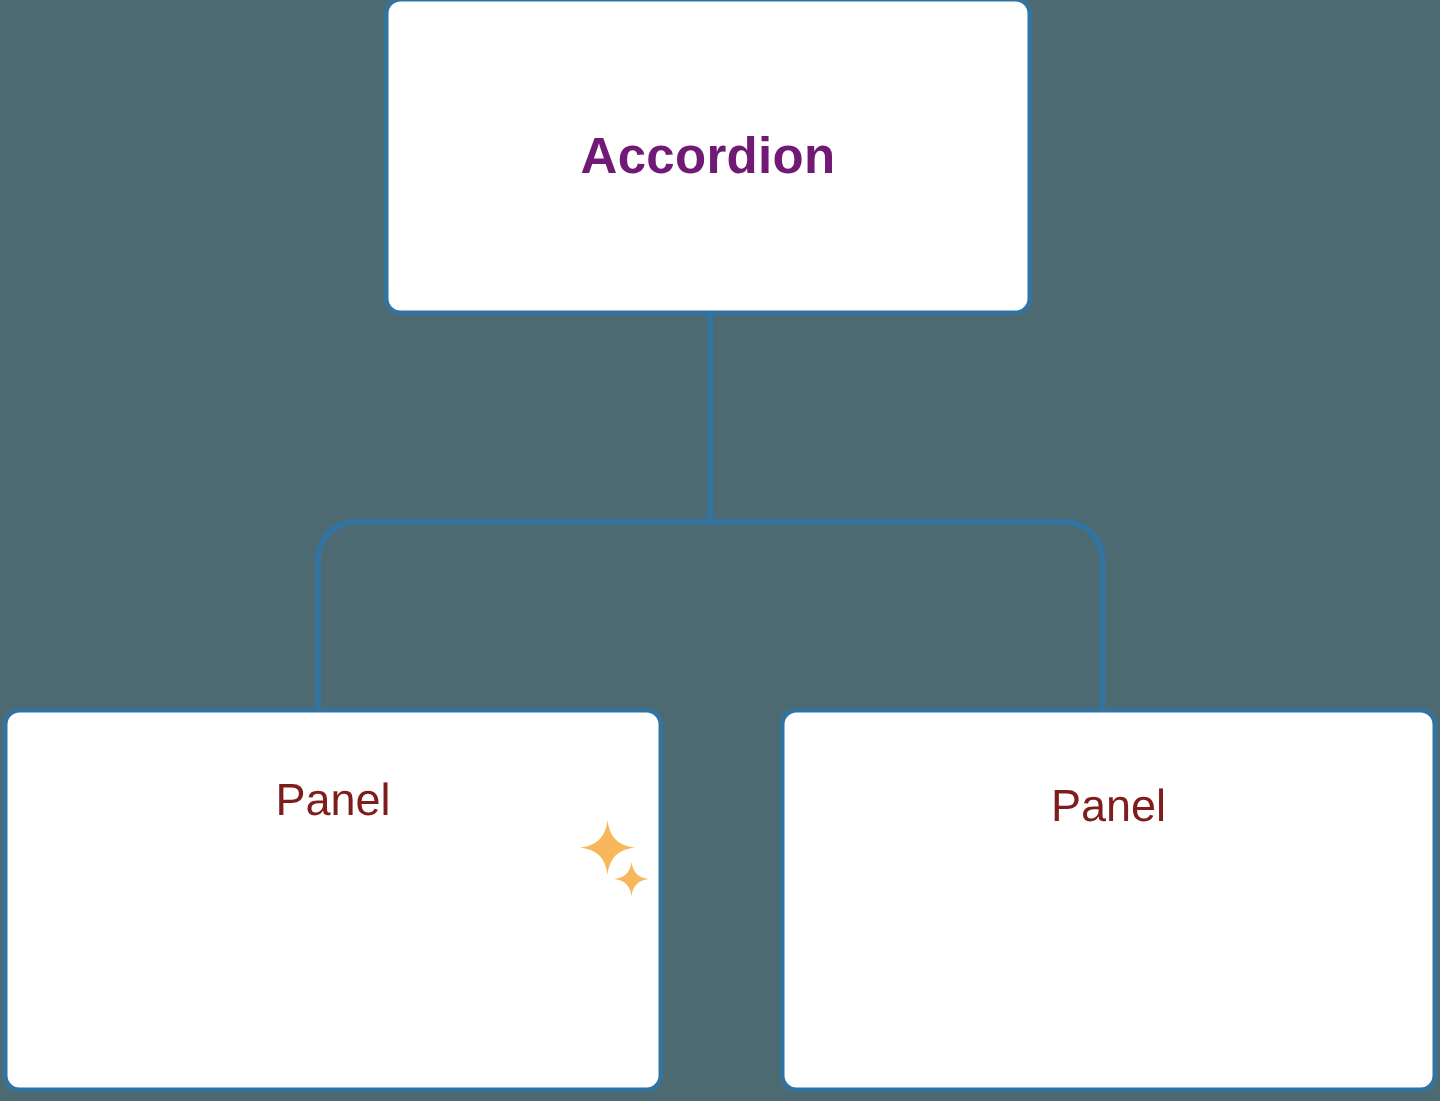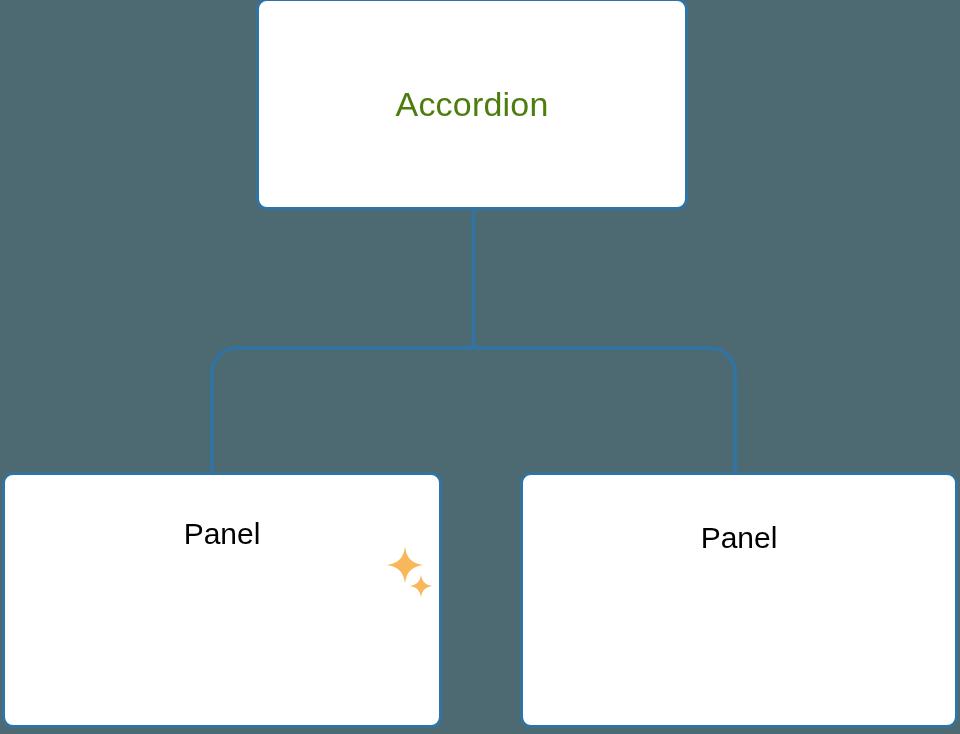--- a/index.html
+++ b/index.html
@@ -50,11 +50,12 @@
     justify-content: center;
   }
   .node-title {
-    color: #4d7c0f;
+    color: #701a75;
     font-size: 34px;
     line-height: 1;
     letter-spacing: 0.2px;
     white-space: nowrap;
+    font-weight: bold;
   }
 
   

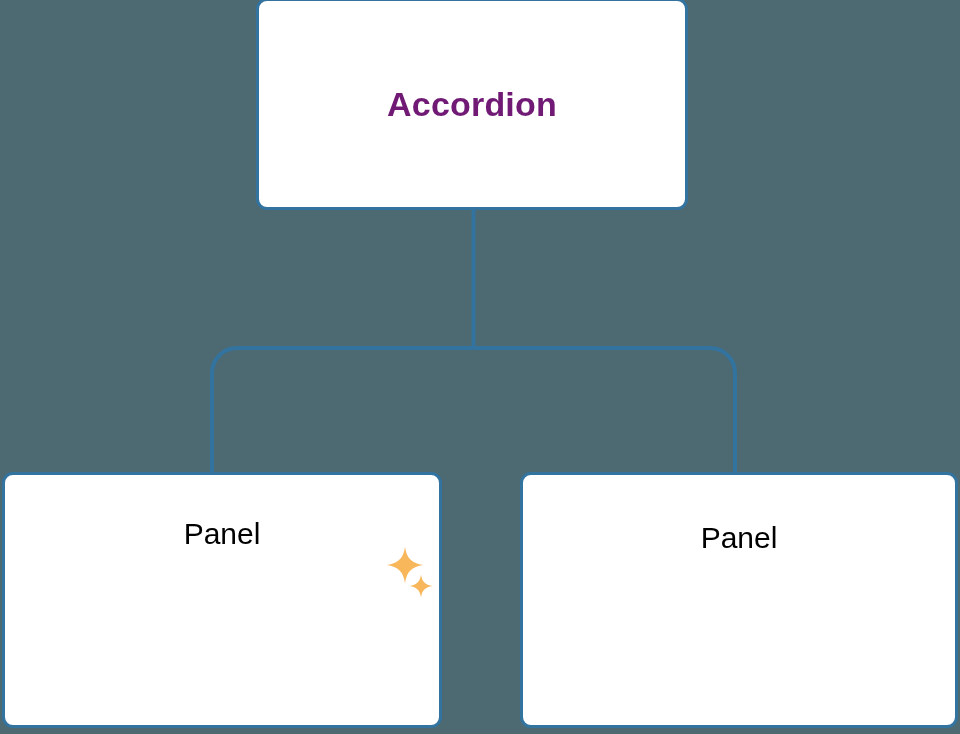--- a/index.html
+++ b/index.html
@@ -77,7 +77,7 @@
     right: 0;
     top: 40px;
     text-align: center;
-    color: #000000;
+    color: #7f1d1d;
     font-size: 30px;
     line-height: 1;
   }

